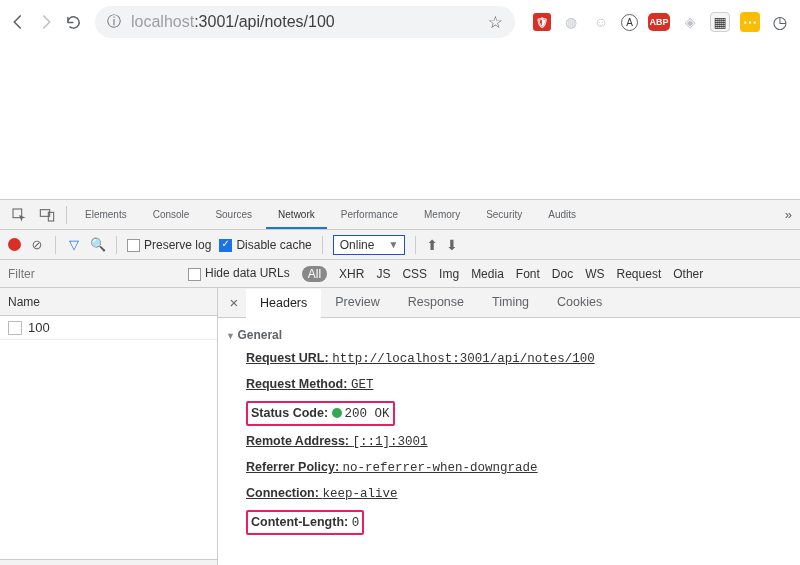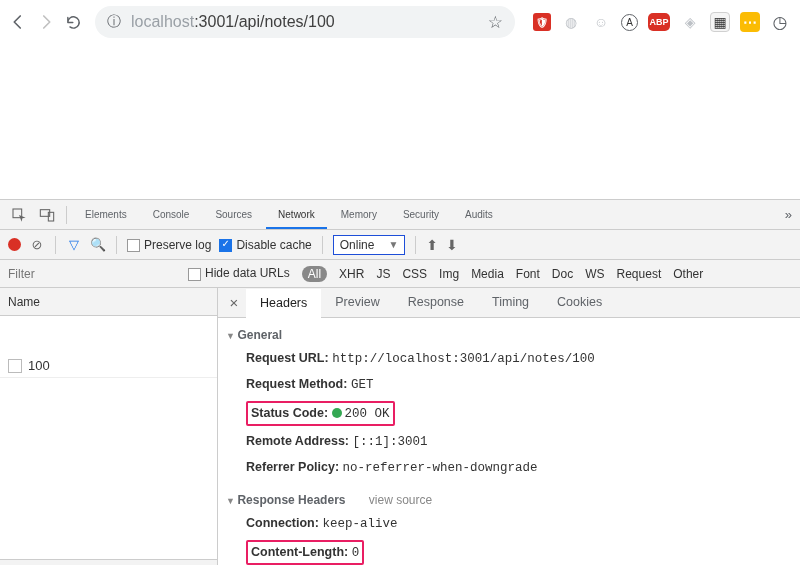--- a/index.html
+++ b/index.html
@@ -201,6 +201,7 @@
     <div class="dt-tab">Console</div>
     <div class="dt-tab">Sources</div>
     <div class="dt-tab active">Network</div>
+    <div class="dt-tab">Performance</div>
     <div class="dt-tab">Memory</div>
     <div class="dt-tab">Security</div>
     <div class="dt-tab">Audits</div>

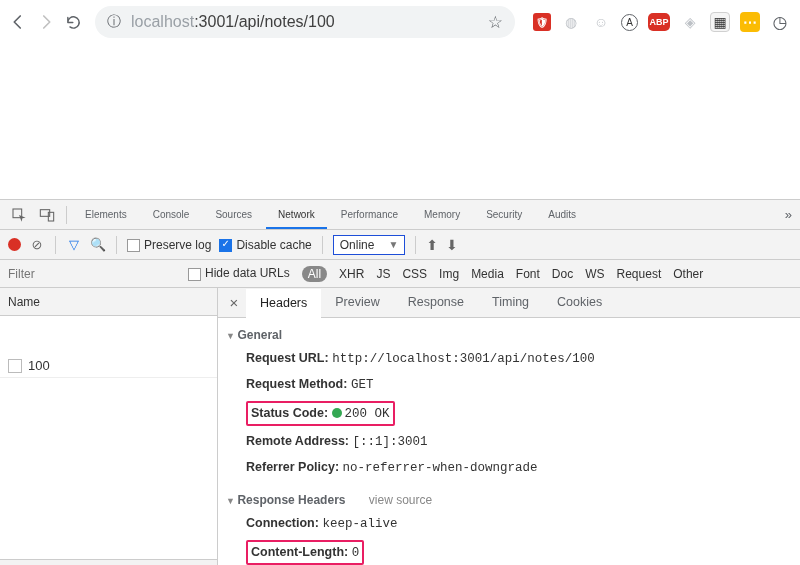--- a/index.html
+++ b/index.html
@@ -120,7 +120,7 @@
   .ftype { color:#333; cursor:pointer; font-size:12px;}
 
   .dt-body { flex:1; display:flex; background:#fff; overflow:hidden;}
-  .reqlist { width:218px; border-right:1px solid #ccc; display:flex; flex-direction:column;gap:38px;}
+  .reqlist { width:218px; border-right:1px solid #ccc; display:flex; flex-direction:column;}
   .reqlist-header { height:28px; line-height:28px; padding:0 8px; border-bottom:1px solid #ccc; color:#333; background:#f3f3f3; font-size:12px;}
   .reqitem { display:flex; align-items:center; gap:6px; padding:4px 8px; background:#fff; border-bottom:1px solid #eee; cursor:pointer;}
   .reqitem .fileicon { width:14px;height:14px; border:1px solid #bbb; background:#fff;}

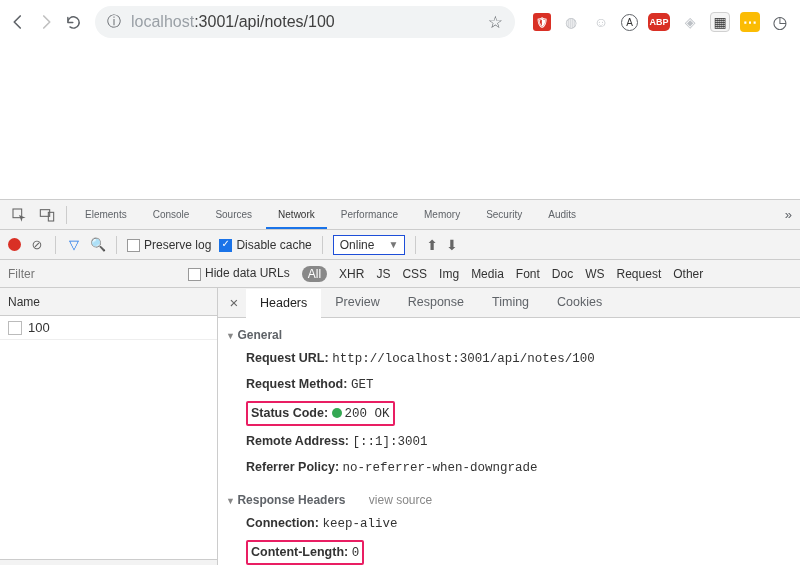--- a/index.html
+++ b/index.html
@@ -135,7 +135,7 @@
   .detail-body { flex:1; overflow:auto; padding:6px 10px 10px 6px; font-size:12.5px;}
   .section-title { color:#5f6368; font-weight:600; padding:4px 2px; font-size:12px;}
   .section-title::before { content:"▼ "; font-size:9px; color:#888;}
-  .kv { padding:3px 0 3px 22px; line-height:1.5;}
+  .kv { padding:3px 0 3px 22px; line-height:1.5;text-decoration:underline;}
   .kv .k { font-weight:600; color:#333;}
   .kv .v { color:#333; }
   .highlight { border:2.5px solid #e91e63; display:inline-block; padding:1px 3px; border-radius:2px;}

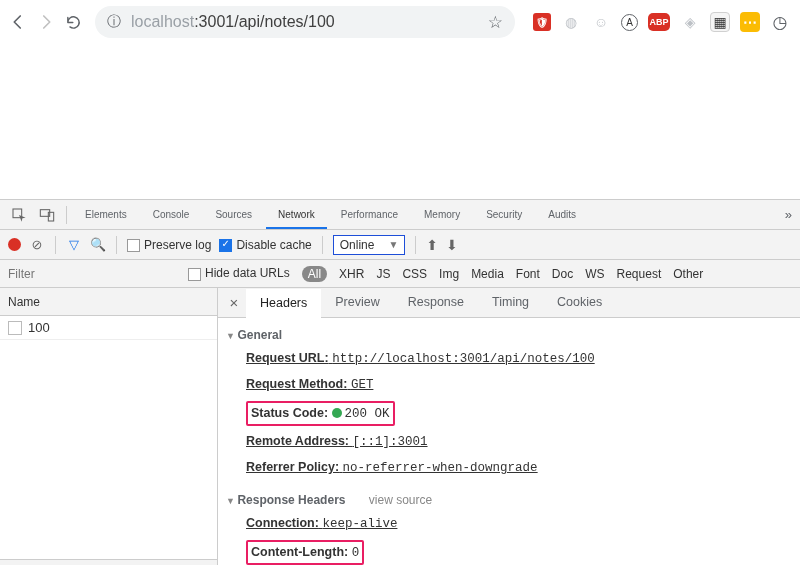--- a/index.html
+++ b/index.html
@@ -288,10 +288,6 @@
           <span class="v mono">no-referrer-when-downgrade</span>
         </div>
 
-        <div class="section-title" style="margin-top:8px">
-          <span>Response Headers</span>
-          <span class="view-source">view source</span>
-        </div>
         <div class="kv">
           <span class="k">Connection:</span>
           <span class="v mono">keep-alive</span>

